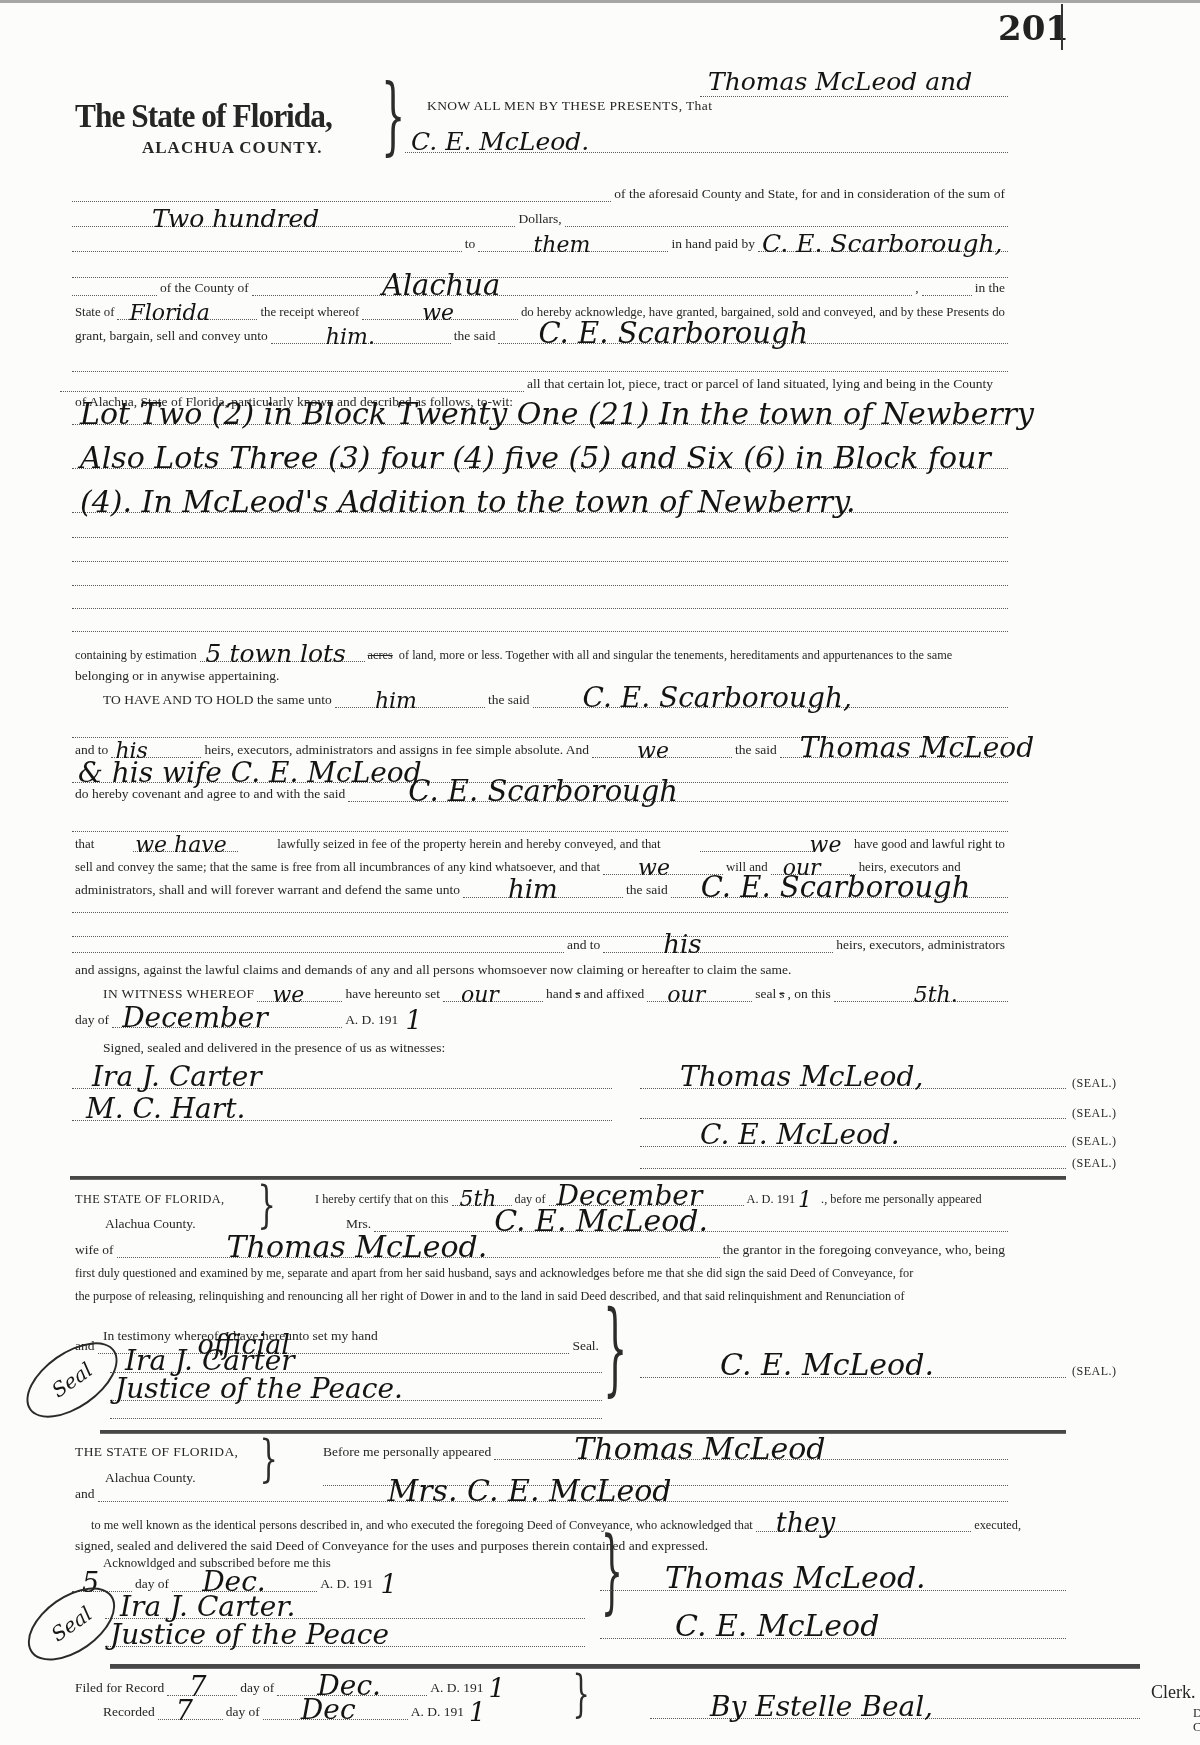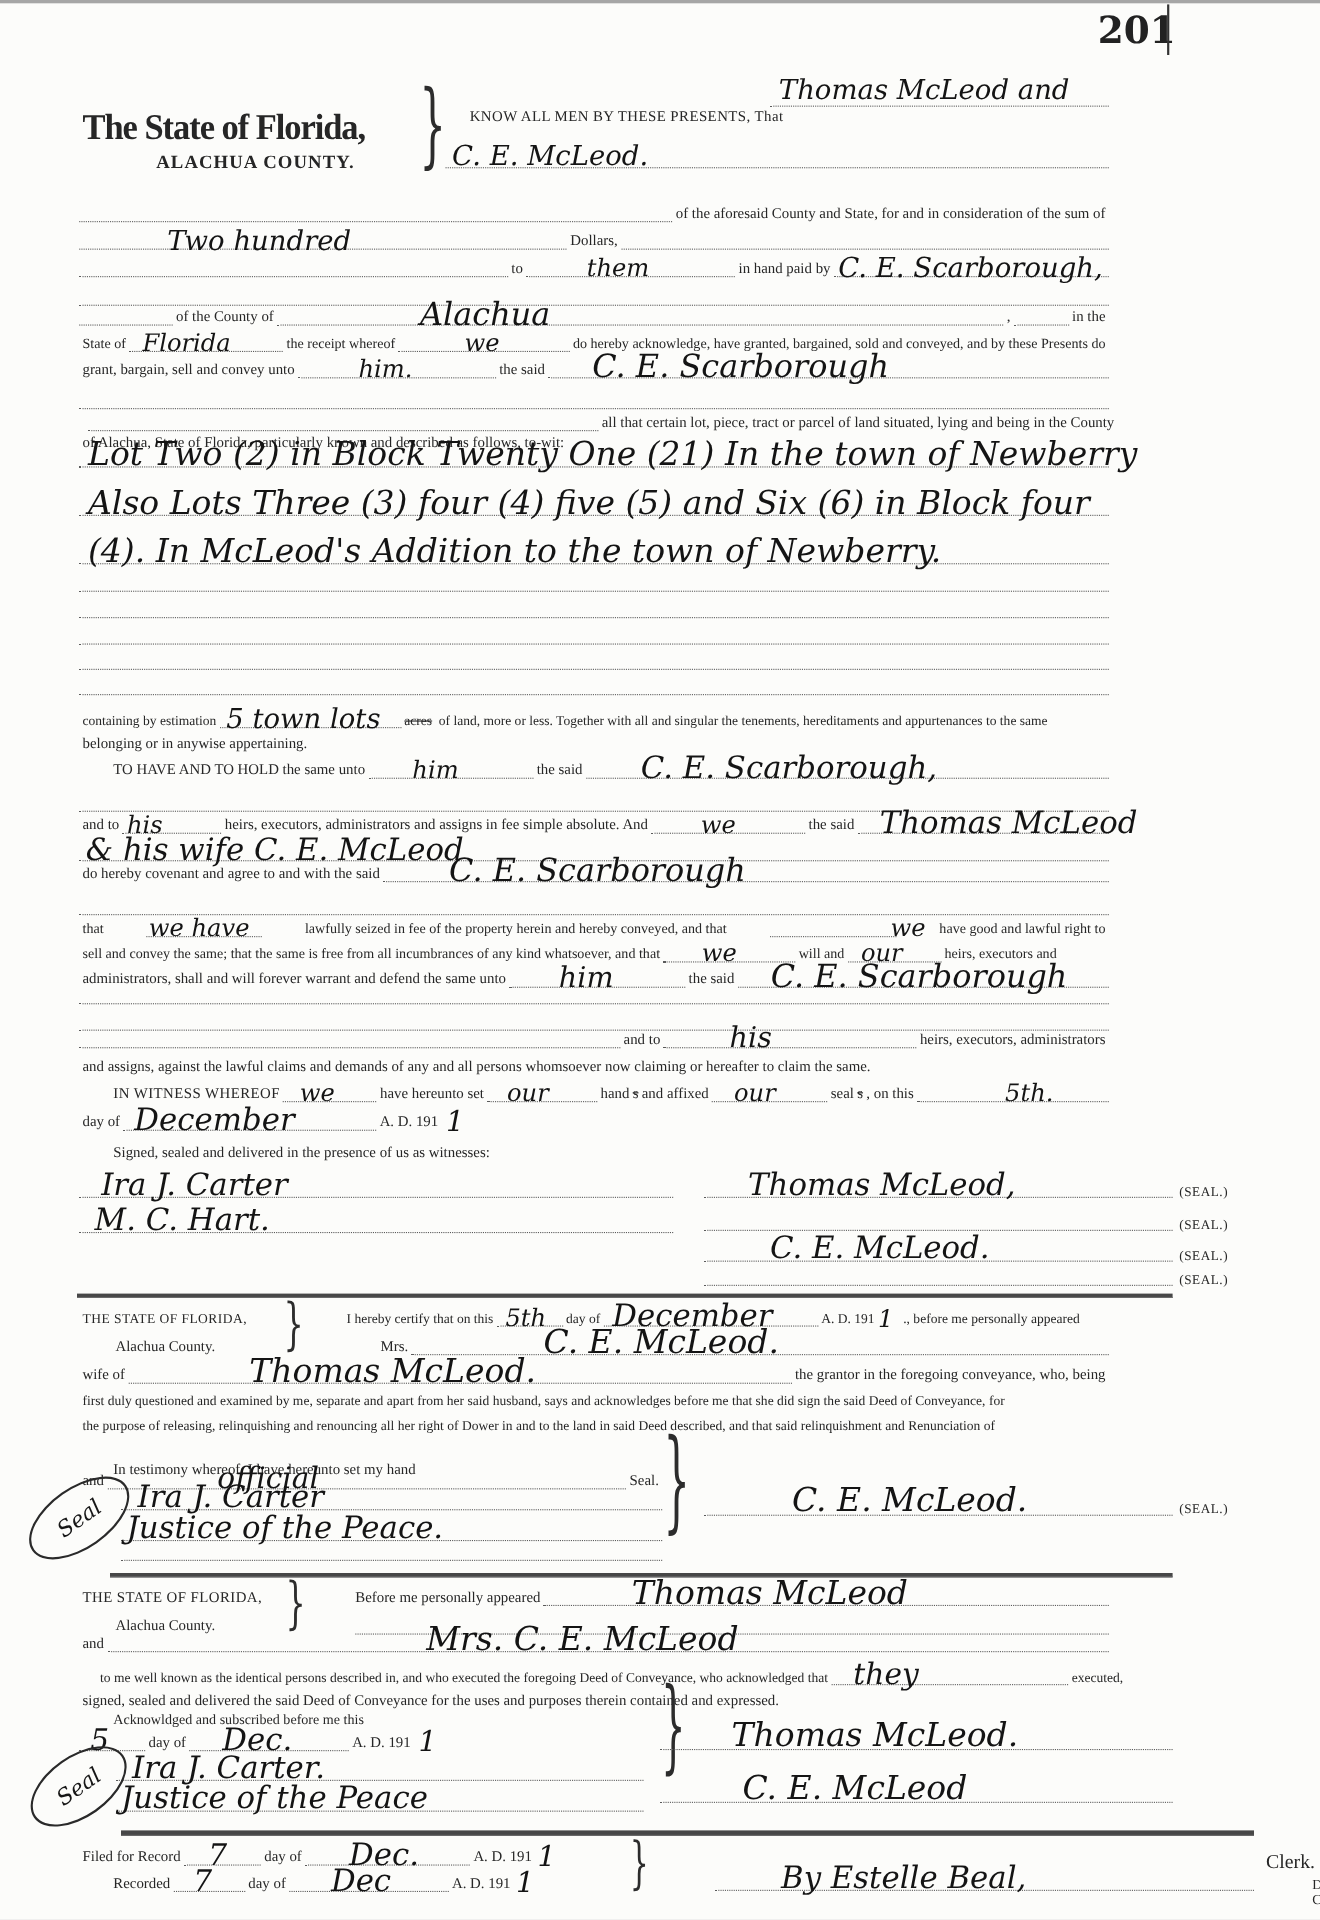--- a/index.html
+++ b/index.html
@@ -124,7 +124,7 @@
       <span class="fill"></span>
     </div>
 
-  <div class="line" style="left:80px;top:372px;width:936px;">
+  <div class="line" style="left:60px;top:372px;width:936px;">
     <span class="fill"></span>
     <span class="p">all that certain lot, piece, tract or parcel of land situated, lying and being in the County</span>
   </div>

